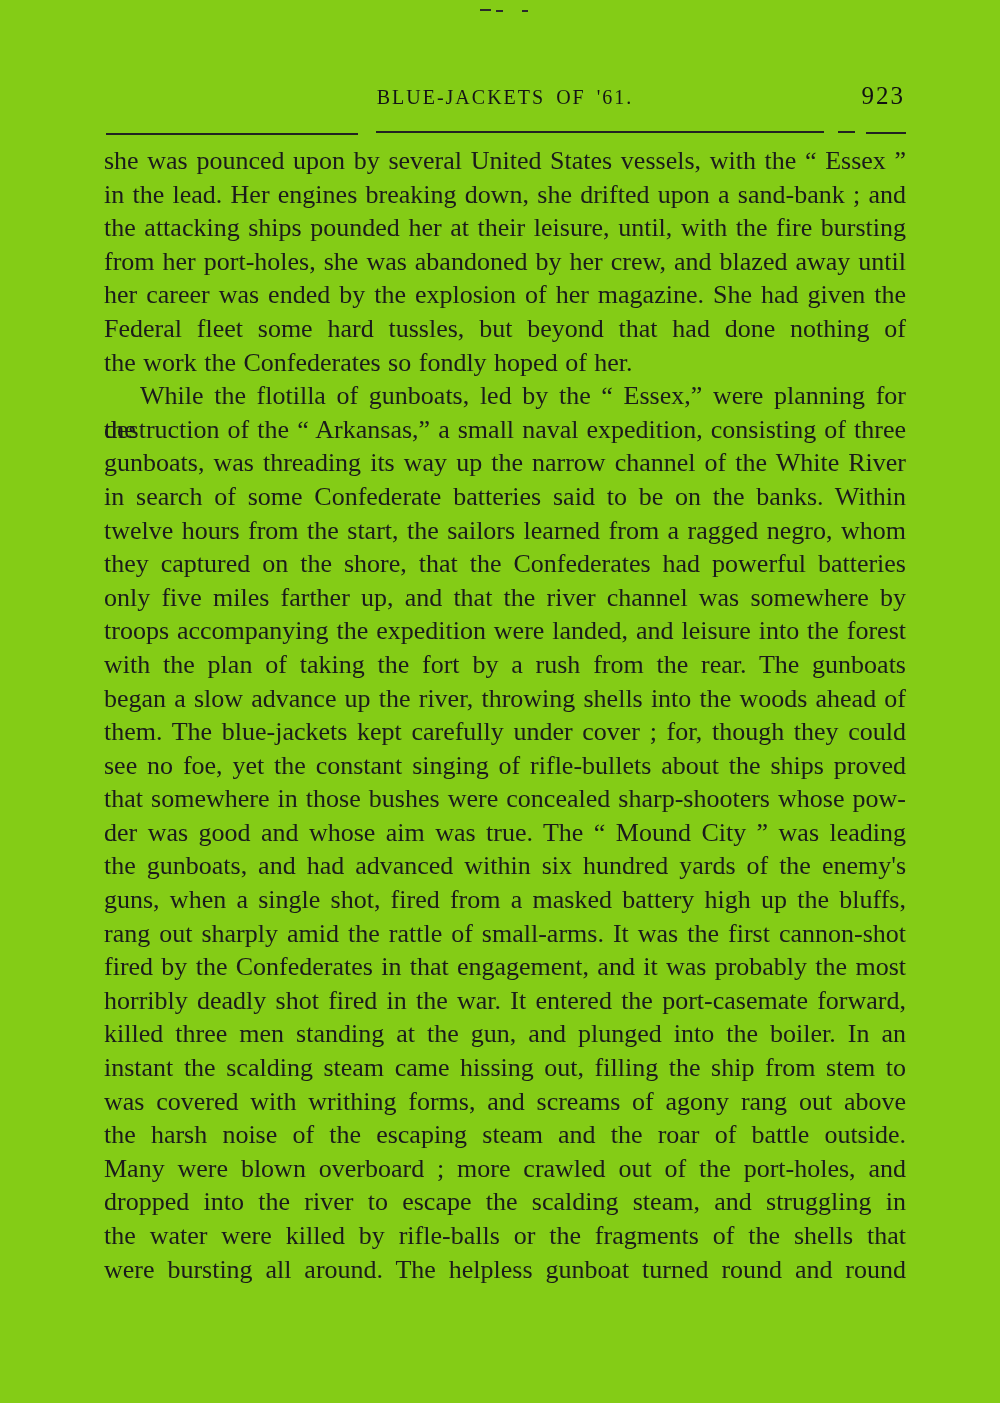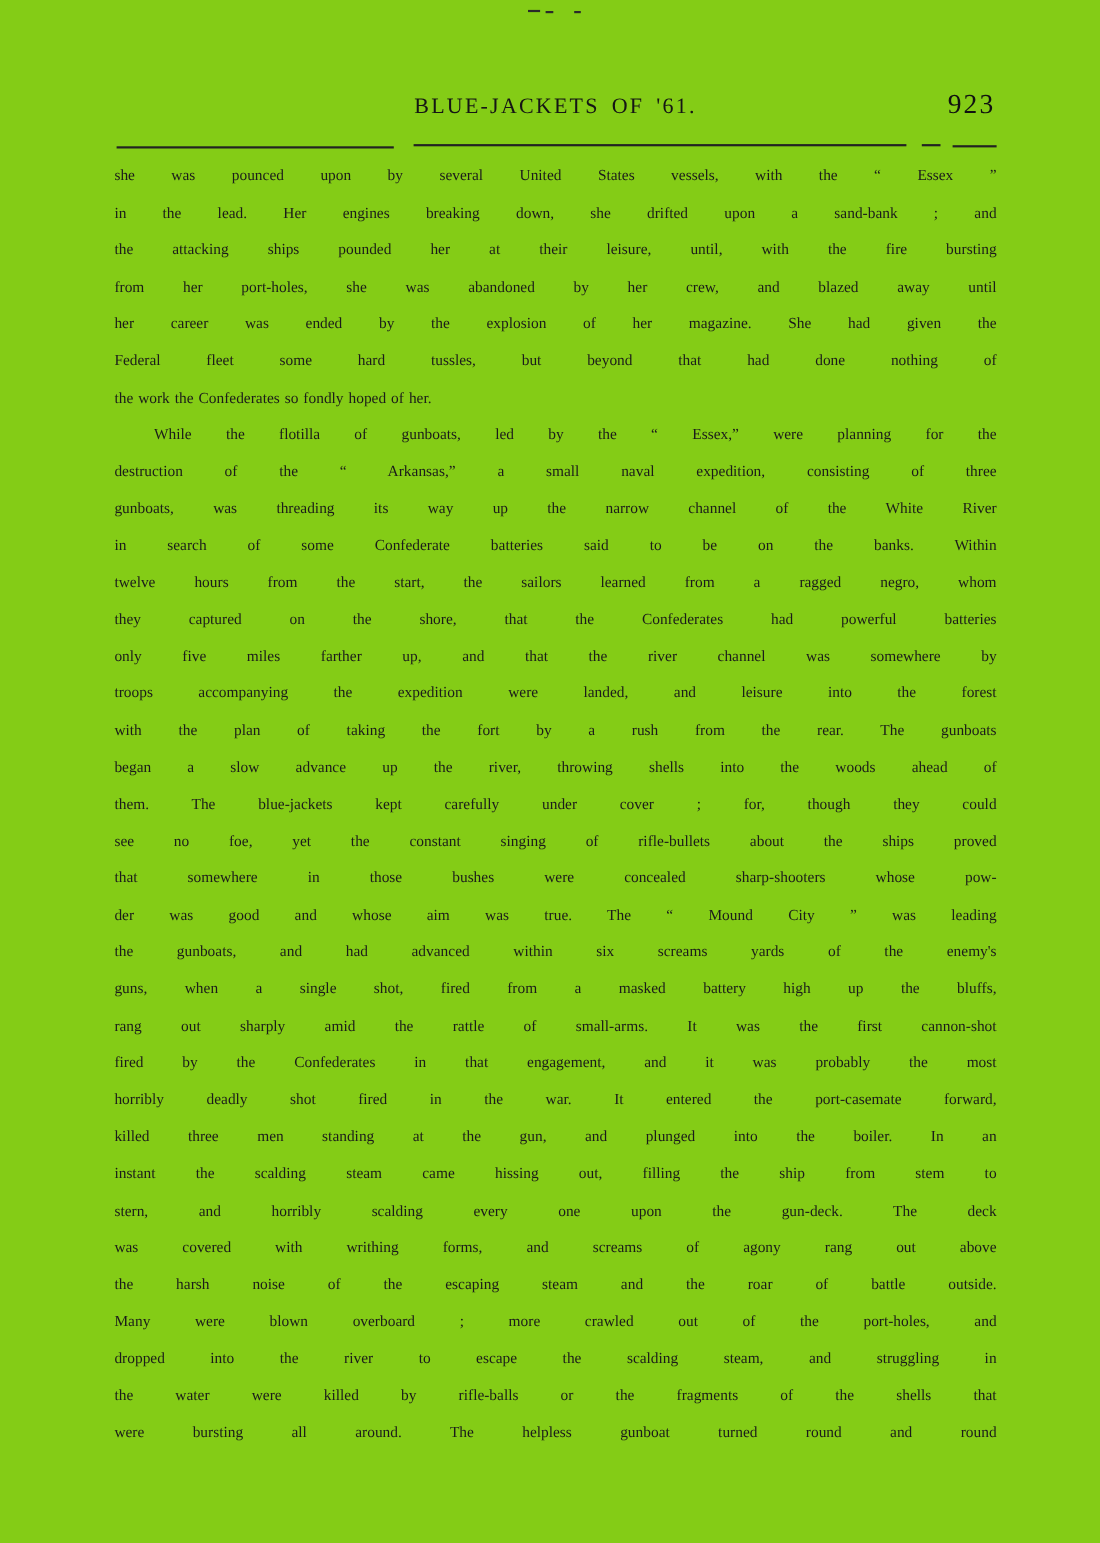--- a/index.html
+++ b/index.html
@@ -70,7 +70,7 @@
     left: 104px;
     top: 144px;
     width: 802px;
-    font-size: 14px;
+    font-size: 26px;
   }
   .paragraph { margin: 0; }
   .line {

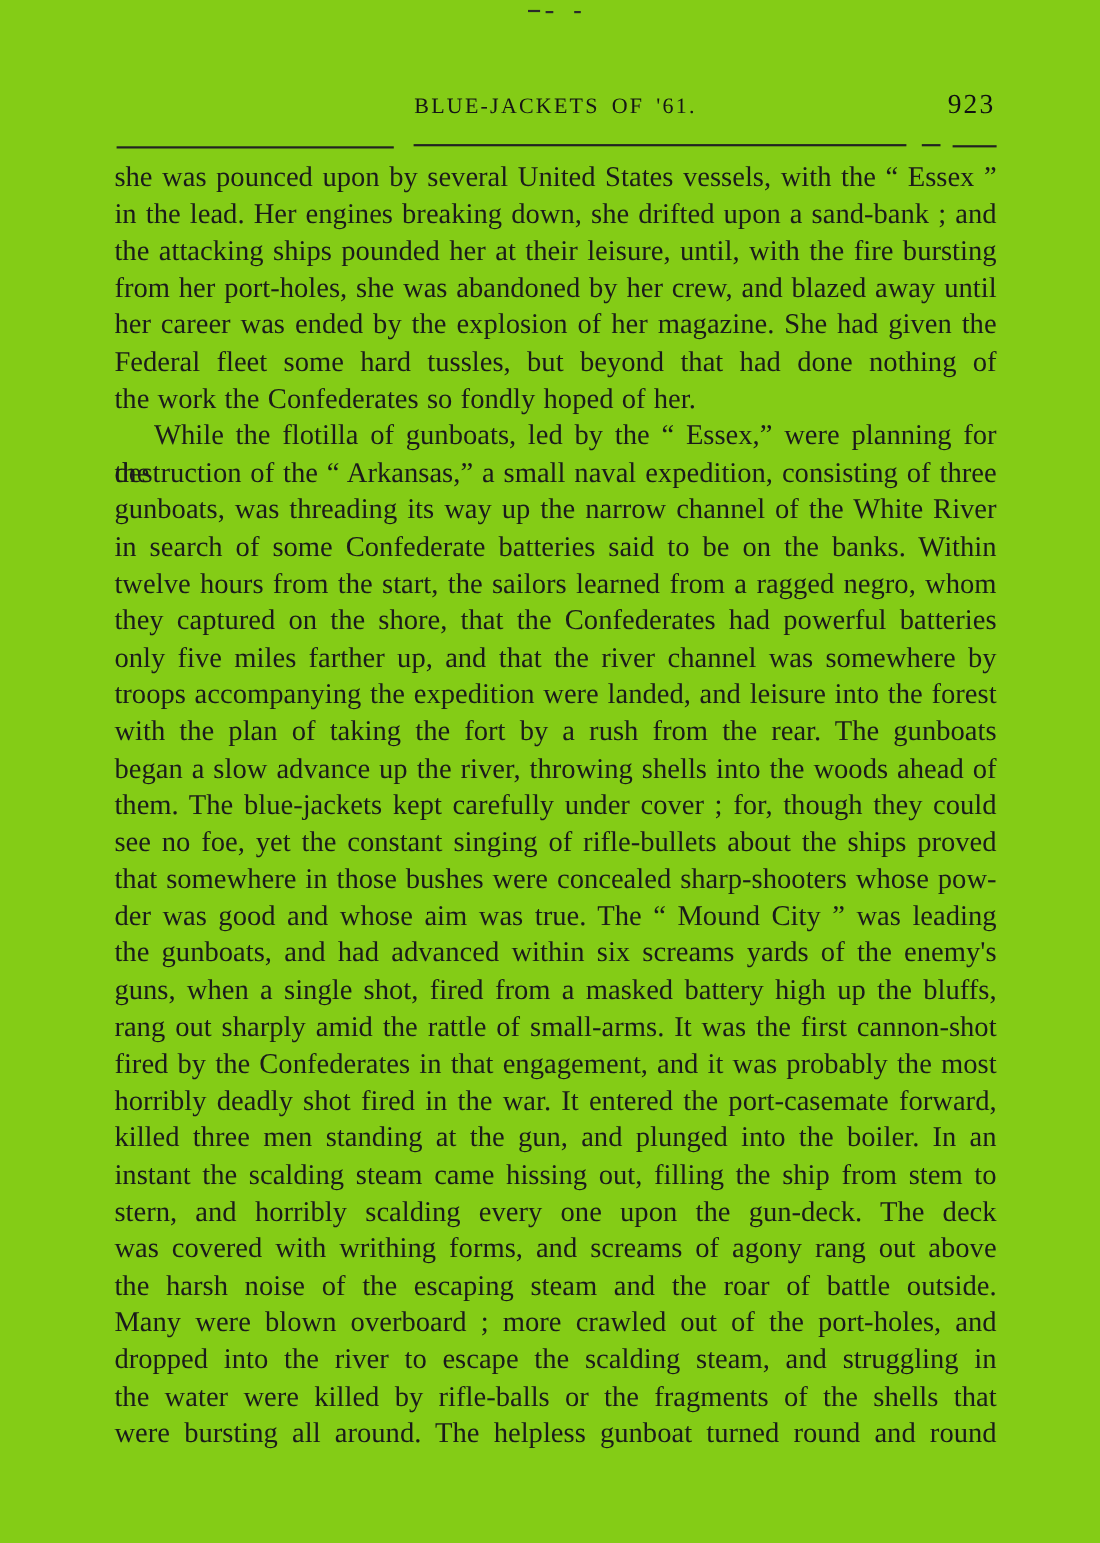--- a/index.html
+++ b/index.html
@@ -129,7 +129,7 @@
         <div class="line">see no foe, yet the constant singing of rifle-bullets about the ships proved</div>
         <div class="line">that somewhere in those bushes were concealed sharp-shooters whose pow-</div>
         <div class="line">der was good and whose aim was true.  The “ Mound City ” was leading</div>
-        <div class="line">the gunboats, and had advanced within six screams yards of the enemy's</div>
+        <div class="line">the gunboats, and had advanced within six hundred yards of the enemy's</div>
         <div class="line">guns, when a single shot, fired from a masked battery high up the bluffs,</div>
         <div class="line">rang out sharply amid the rattle of small-arms.  It was the first cannon-shot</div>
         <div class="line">fired by the Confederates in that engagement, and it was probably the most</div>

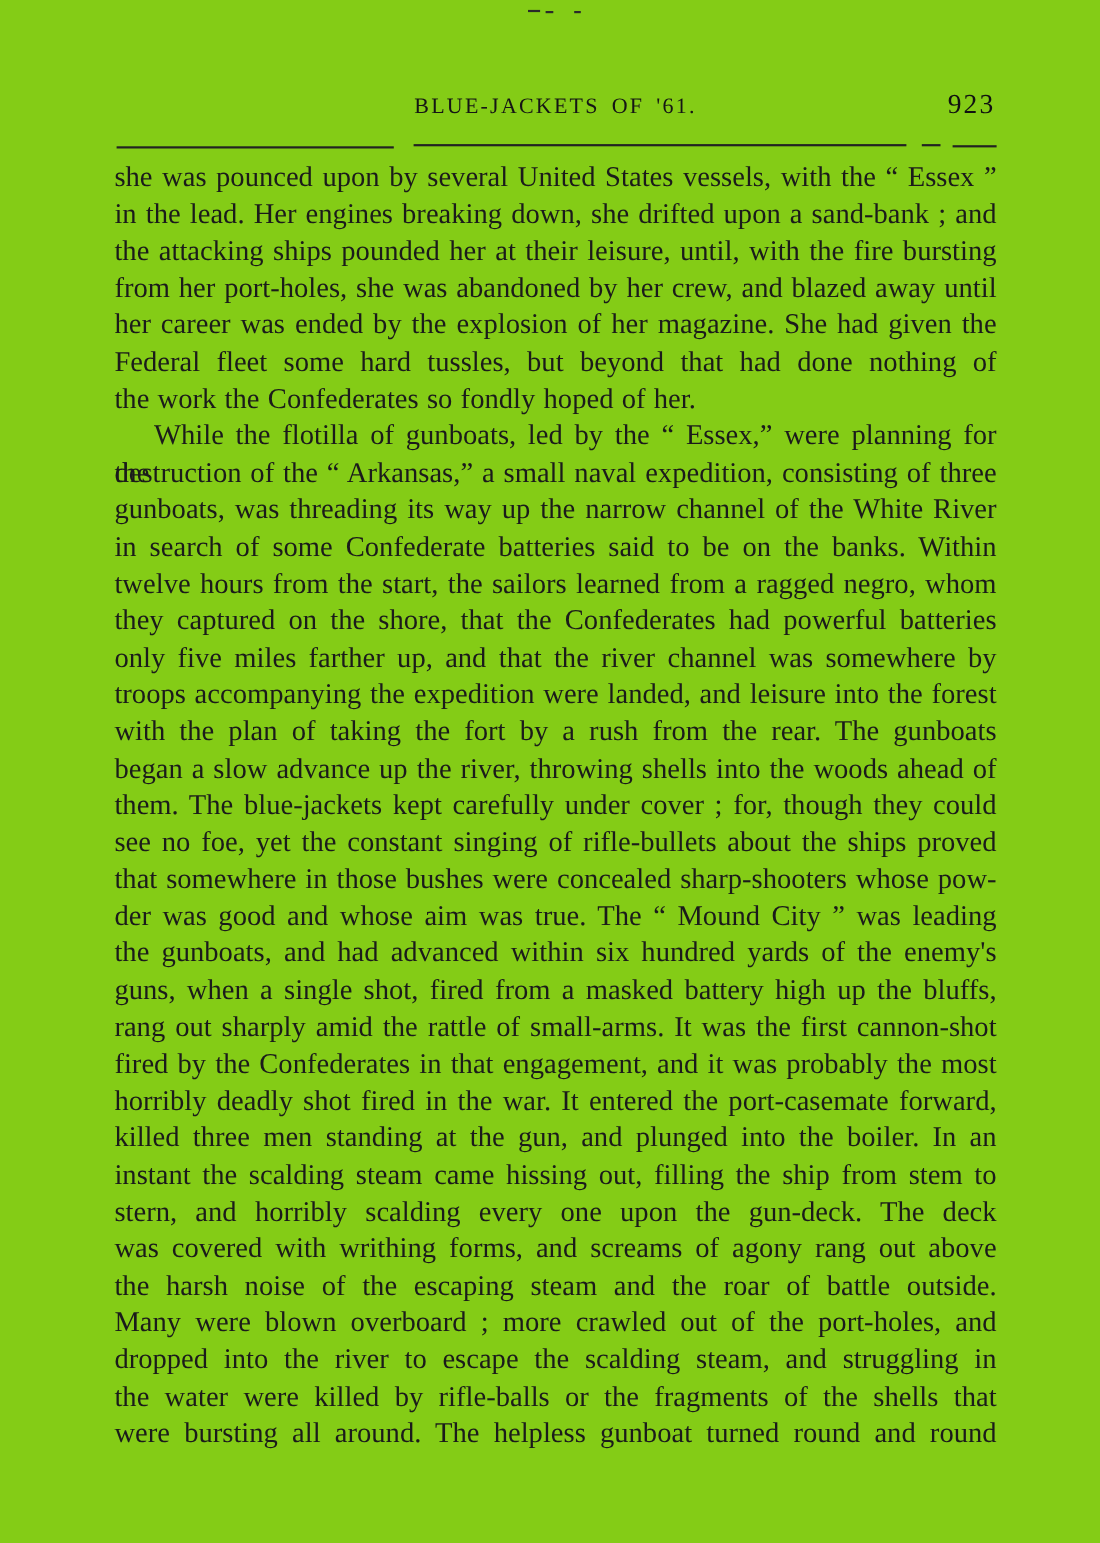--- a/index.html
+++ b/index.html
@@ -136,7 +136,6 @@
         <div class="line">horribly deadly shot fired in the war.  It entered the port-casemate forward,</div>
         <div class="line">killed three men standing at the gun, and plunged into the boiler.  In an</div>
         <div class="line">instant the scalding steam came hissing out, filling the ship from stem to</div>
-        <div class="line">stern, and horribly scalding every one upon the gun-deck.  The deck</div>
         <div class="line">was covered with writhing forms, and screams of agony rang out above</div>
         <div class="line">the harsh noise of the escaping steam and the roar of battle outside.</div>
         <div class="line">Many were blown overboard ; more crawled out of the port-holes, and</div>

